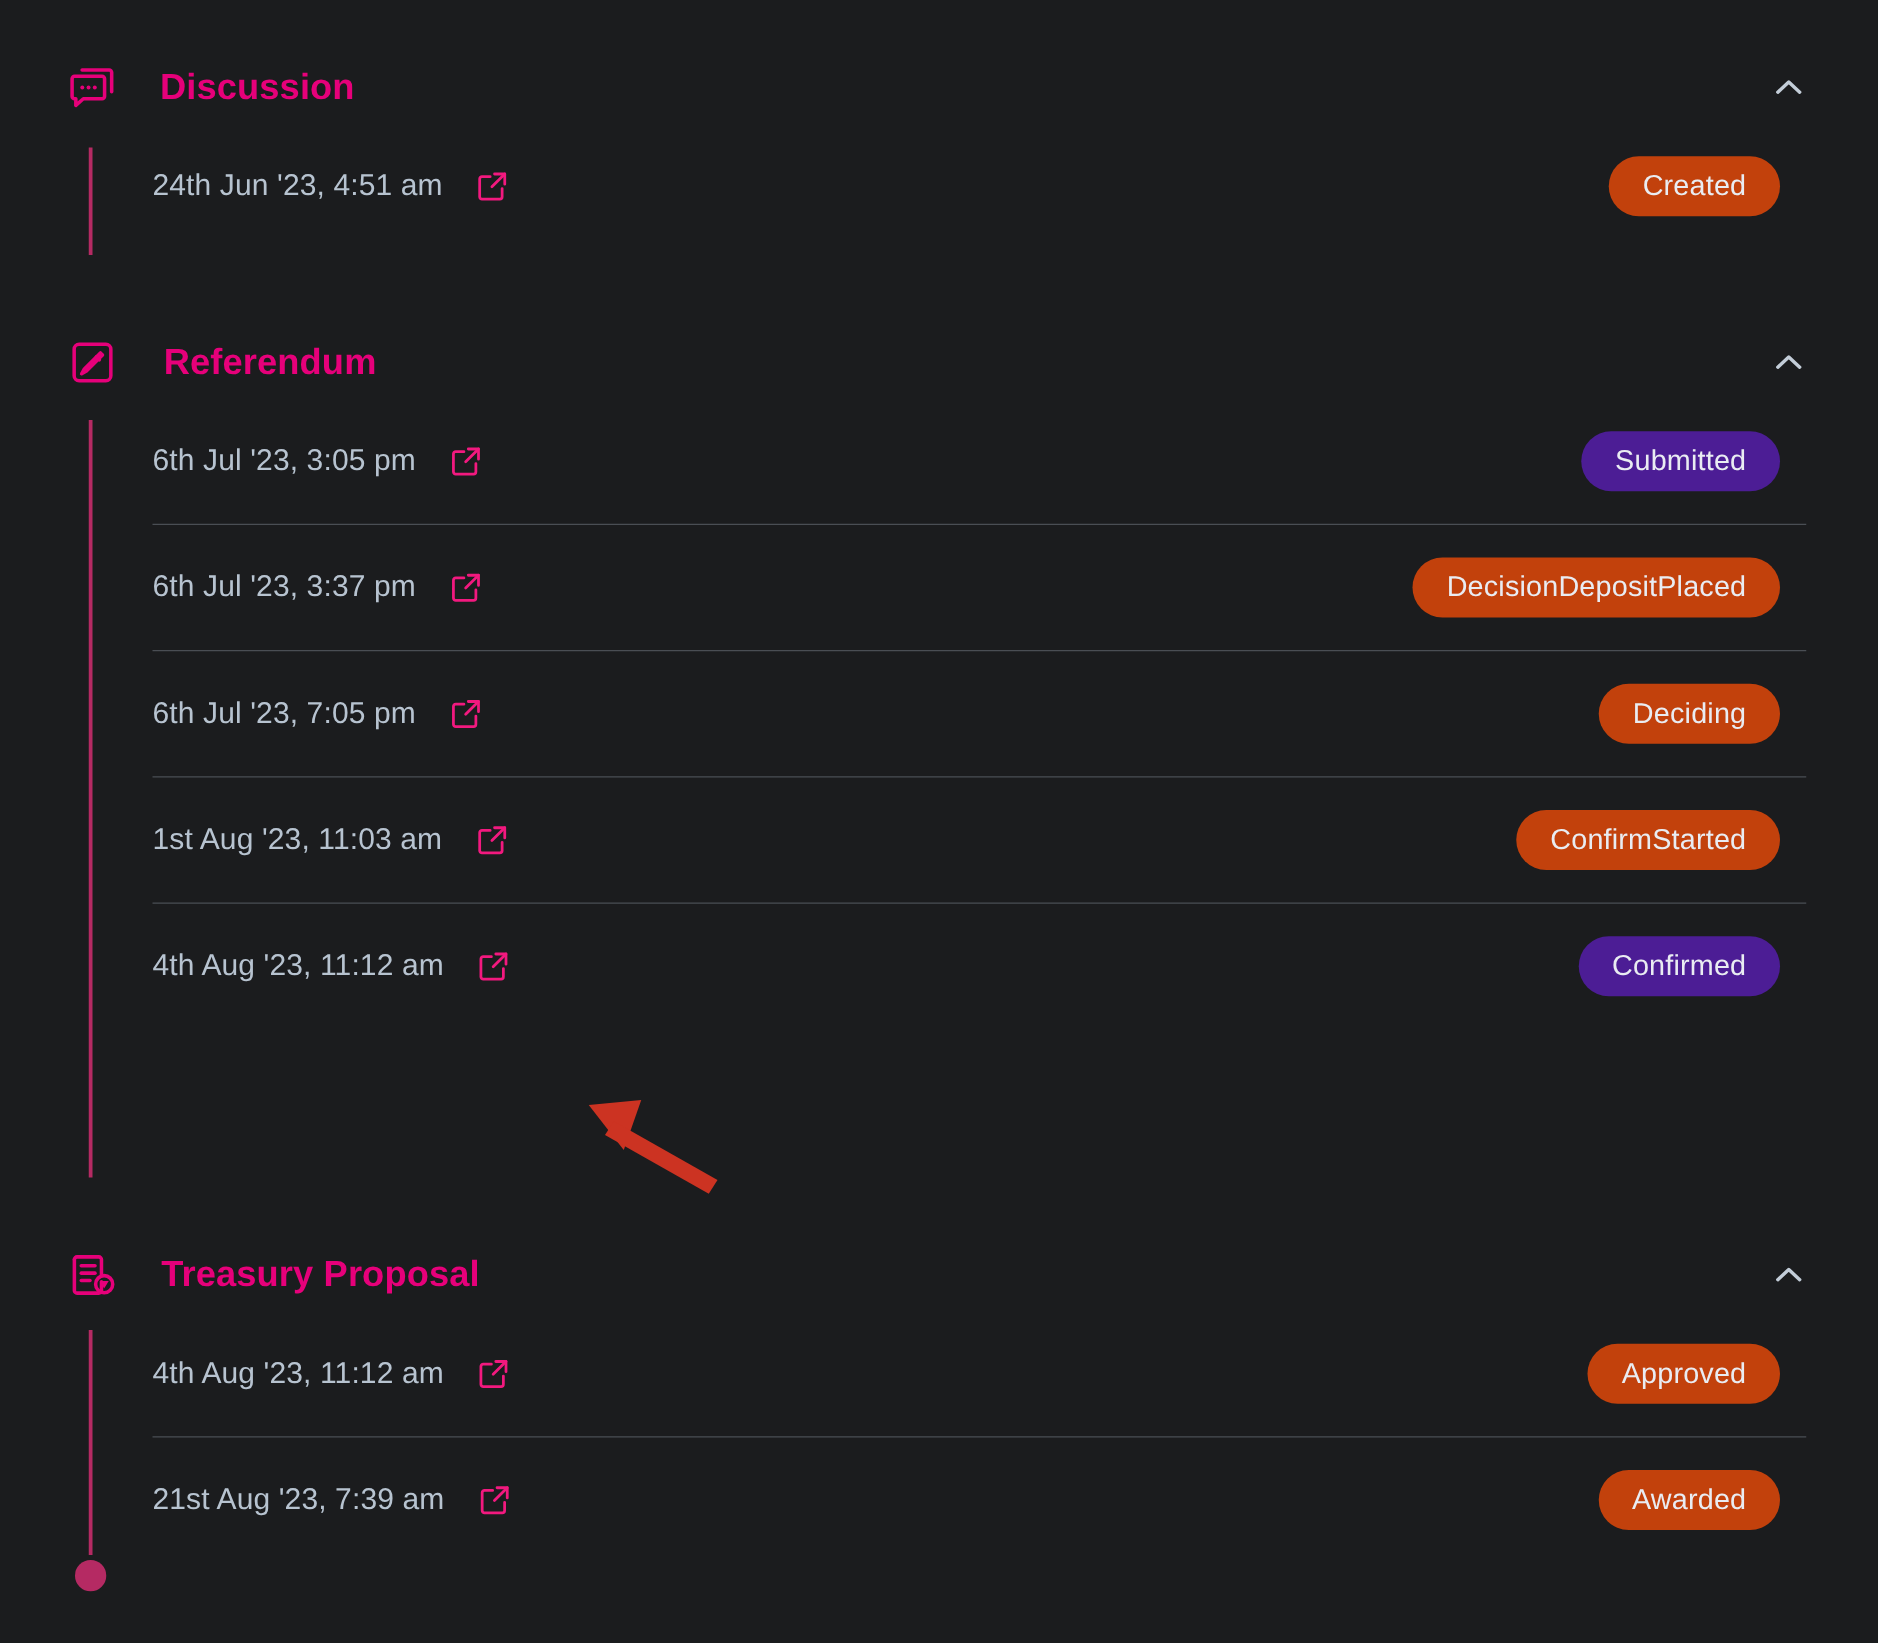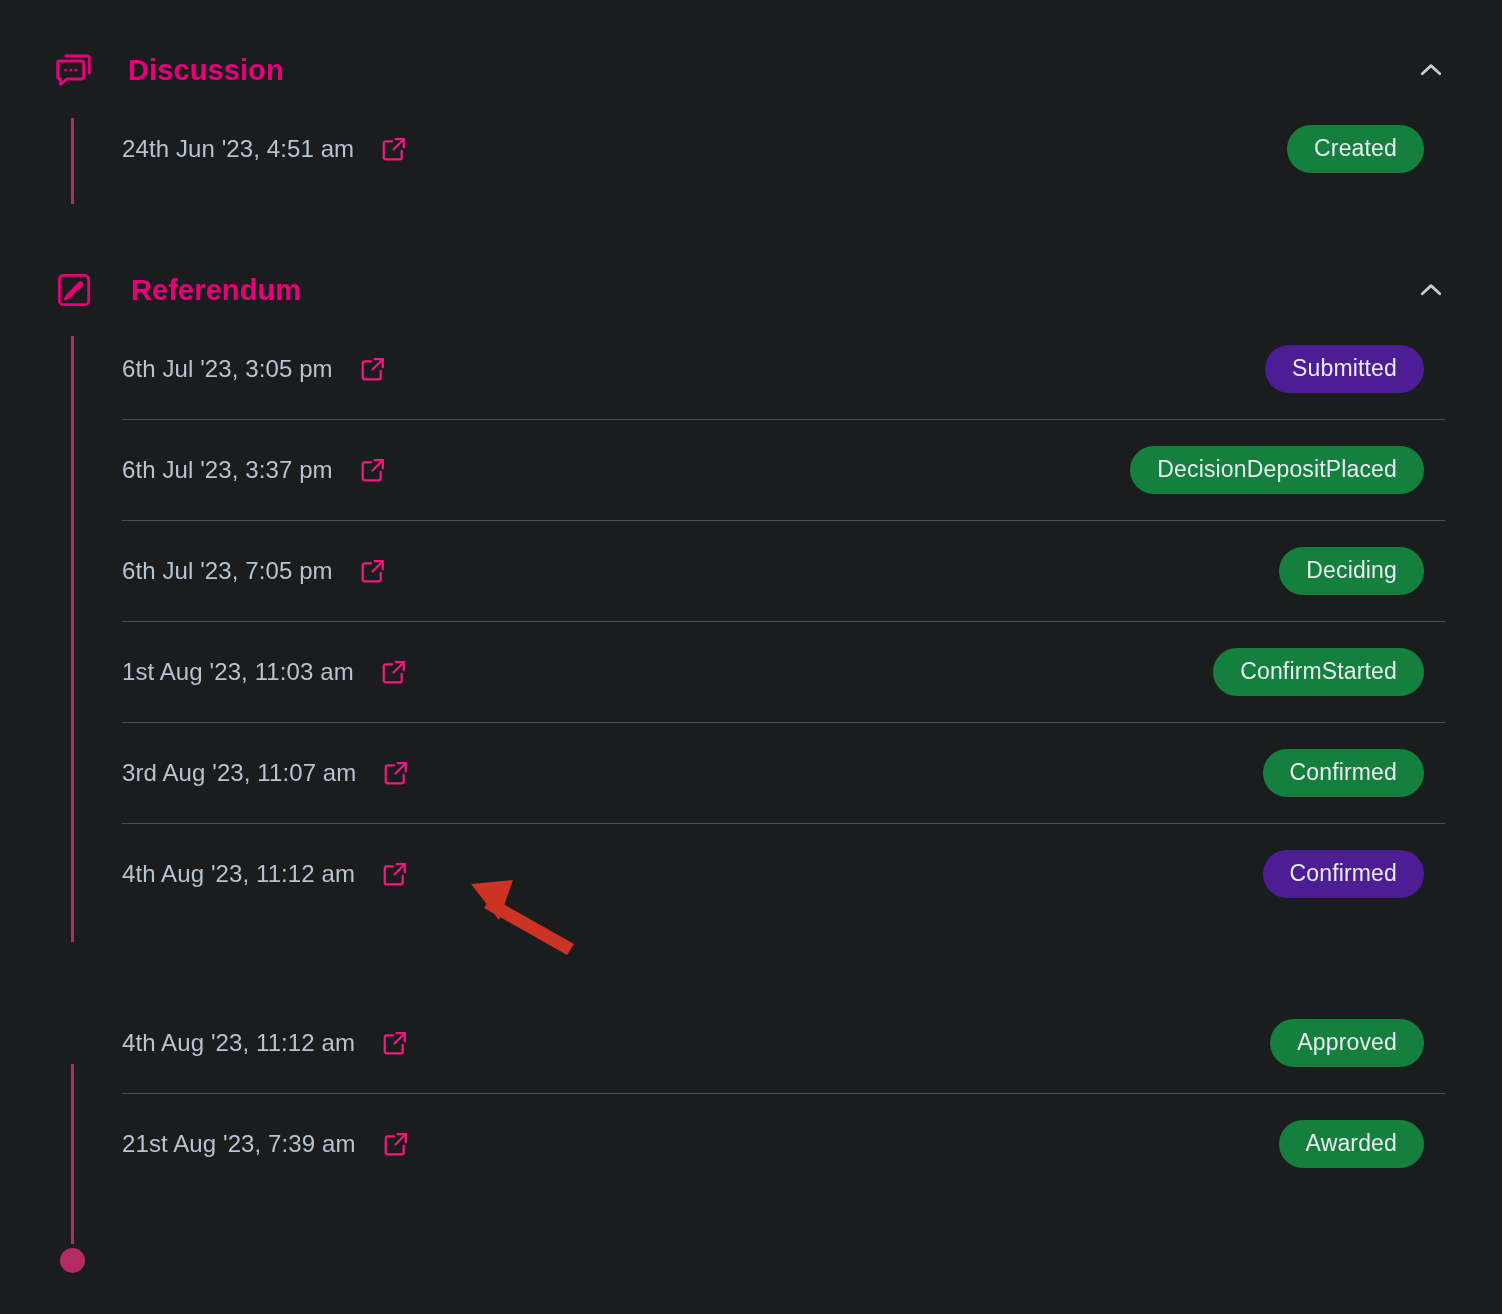--- a/index.html
+++ b/index.html
@@ -144,7 +144,7 @@
     white-space: nowrap;
     cursor: pointer;
   }
-  .badge.blue  { background: #15803d; }
+  .badge.blue  { background: #c2410c; }
   .badge.green { background: #4c1d95; }
 
   

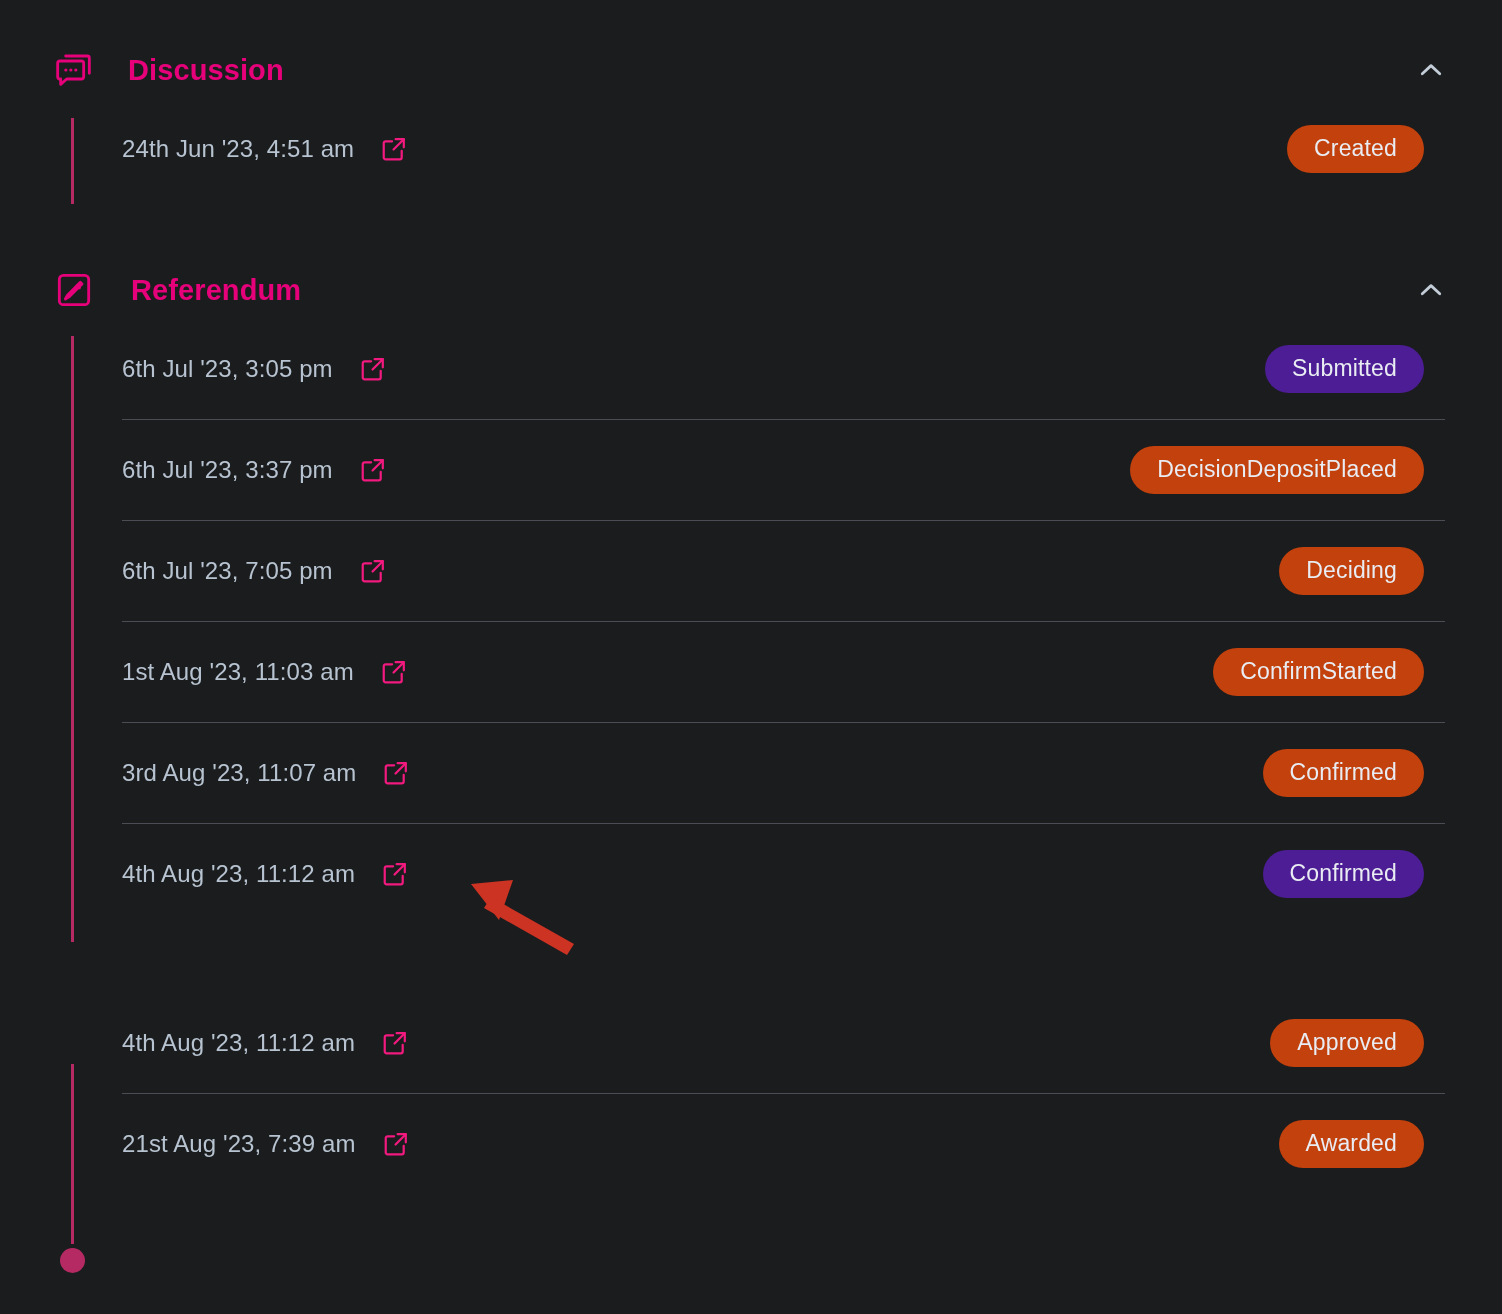--- a/index.html
+++ b/index.html
@@ -281,18 +281,6 @@
         <span class="badge blue">ConfirmStarted</span>
       </div>
 
-      <div class="row">
-        <span class="row-date">3rd Aug '23, 11:07 am</span>
-        <span class="row-link">
-          <svg width="28" height="28" viewBox="0 0 24 24" fill="none" stroke="#f2197f" stroke-width="1.9" stroke-linecap="round" stroke-linejoin="round">
-            <path d="M13.4 3.6H20.4V10.6"></path>
-              <path d="M20.4 3.6 11.6 12.4"></path>
-            <path d="M18.6 13.6v5.6a1.6 1.6 0 0 1-1.6 1.6H4.8a1.6 1.6 0 0 1-1.6-1.6V7a1.6 1.6 0 0 1 1.6-1.6h5.6"></path>
-          </svg>
-        </span>
-        <span class="row-spacer"></span>
-        <span class="badge blue">Confirmed</span>
-      </div>
 
       <div class="row">
         <span class="row-date">4th Aug '23, 11:12 am</span>

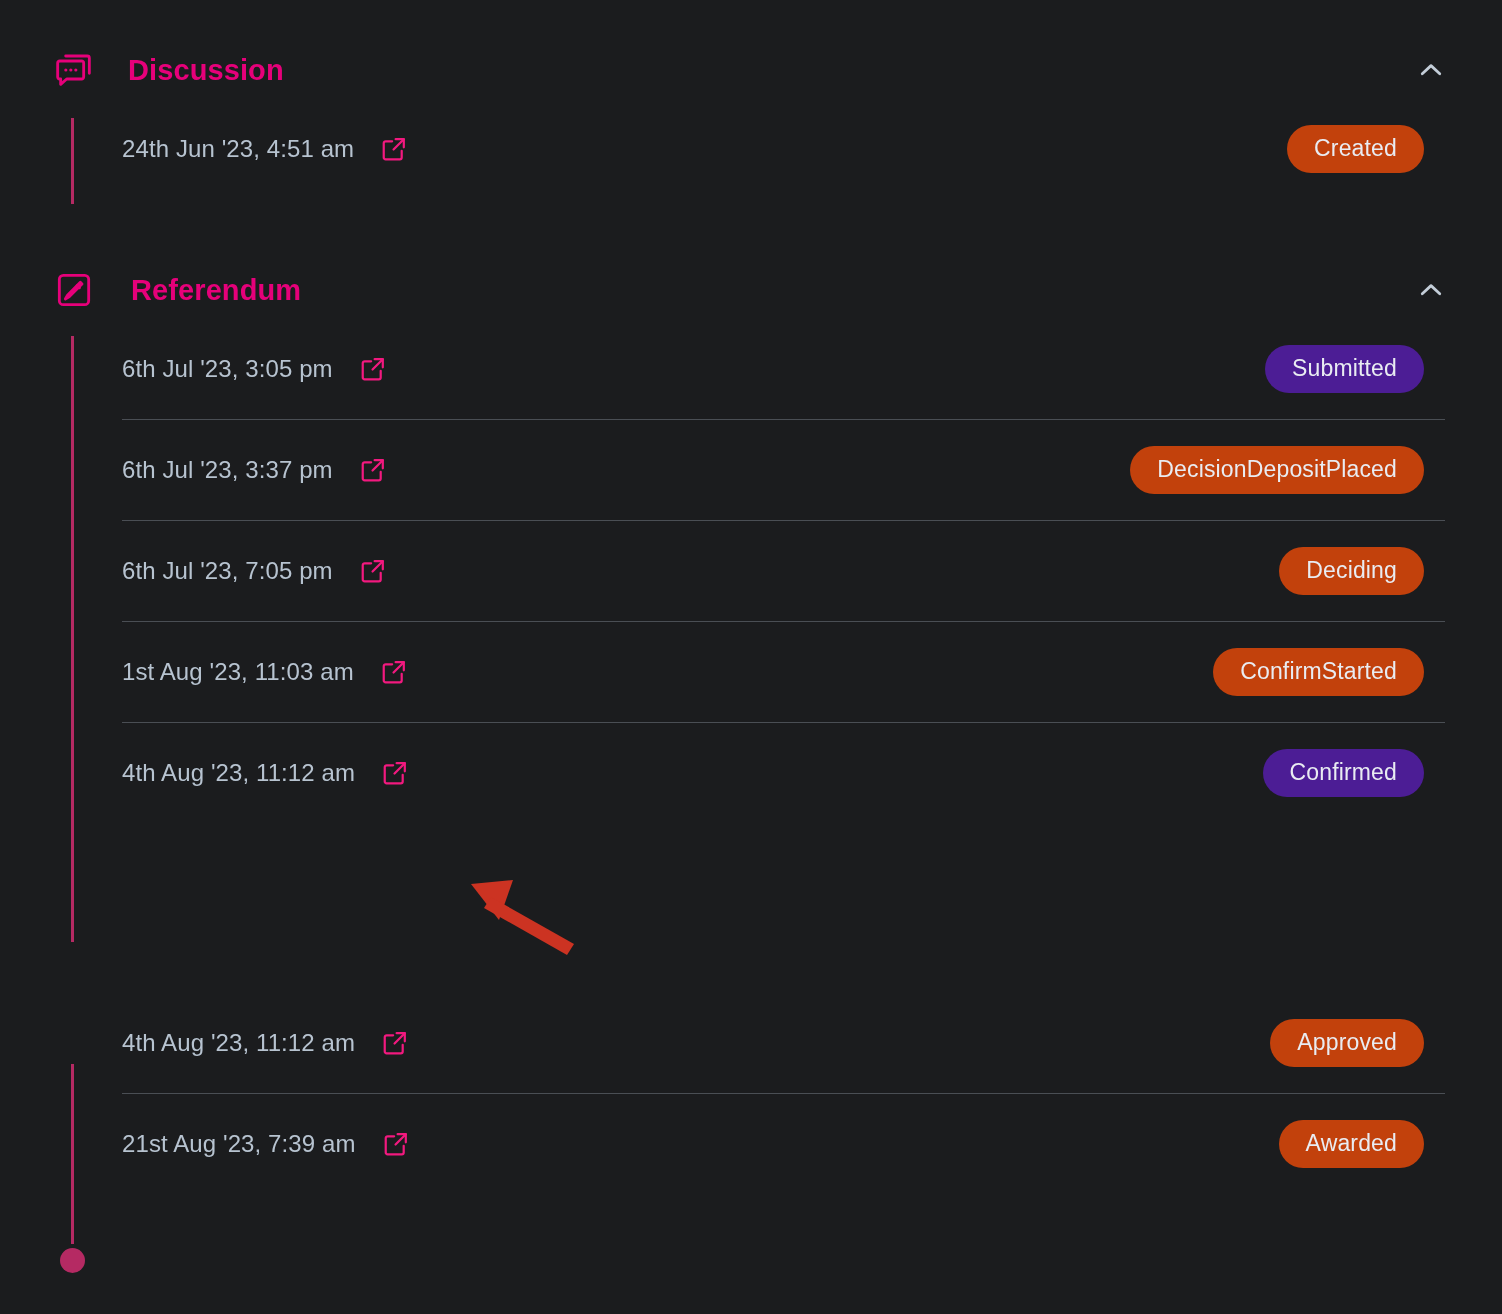--- a/index.html
+++ b/index.html
@@ -302,6 +302,25 @@
   <div class="spine-dot" style="top:1248px;"></div>
 
   <div class="section" id="sec-treasury">
+    <div class="section-header">
+      <span class="section-icon">
+        <svg width="40" height="40" viewBox="0 0 24 24" fill="none" stroke="#e6007a" stroke-width="1.7" stroke-linecap="round" stroke-linejoin="round">
+          <path d="M3.3 4.6a1.3 1.3 0 0 1 1.3-1.3h10.4a1.3 1.3 0 0 1 1.3 1.3v7.2"></path>
+          <path d="M16.3 15.2v4.2a1.3 1.3 0 0 1-1.3 1.3H4.6a1.3 1.3 0 0 1-1.3-1.3V4.6"></path>
+          <path d="M6.6 7.6h6.6"></path>
+          <path d="M6.6 11.1h6.6"></path>
+          <path d="M6.6 14.6h4.2"></path>
+          <circle cx="17.6" cy="16.4" r="4.1"></circle>
+          <path d="M15.4 14.9h4.4l-2.2 3.6z" fill="#e6007a" stroke="none"></path>
+        </svg>
+      </span>
+      <span class="section-title treasury">Treasury Proposal</span>
+      <span class="chevron">
+        <svg width="30" height="30" viewBox="0 0 24 24" fill="none" stroke="#c3cdd8" stroke-width="2.2" stroke-linecap="round" stroke-linejoin="round">
+          <polyline points="5,15 12,8.5 19,15"></polyline>
+        </svg>
+      </span>
+    </div>
 
     <div class="rows">
 

